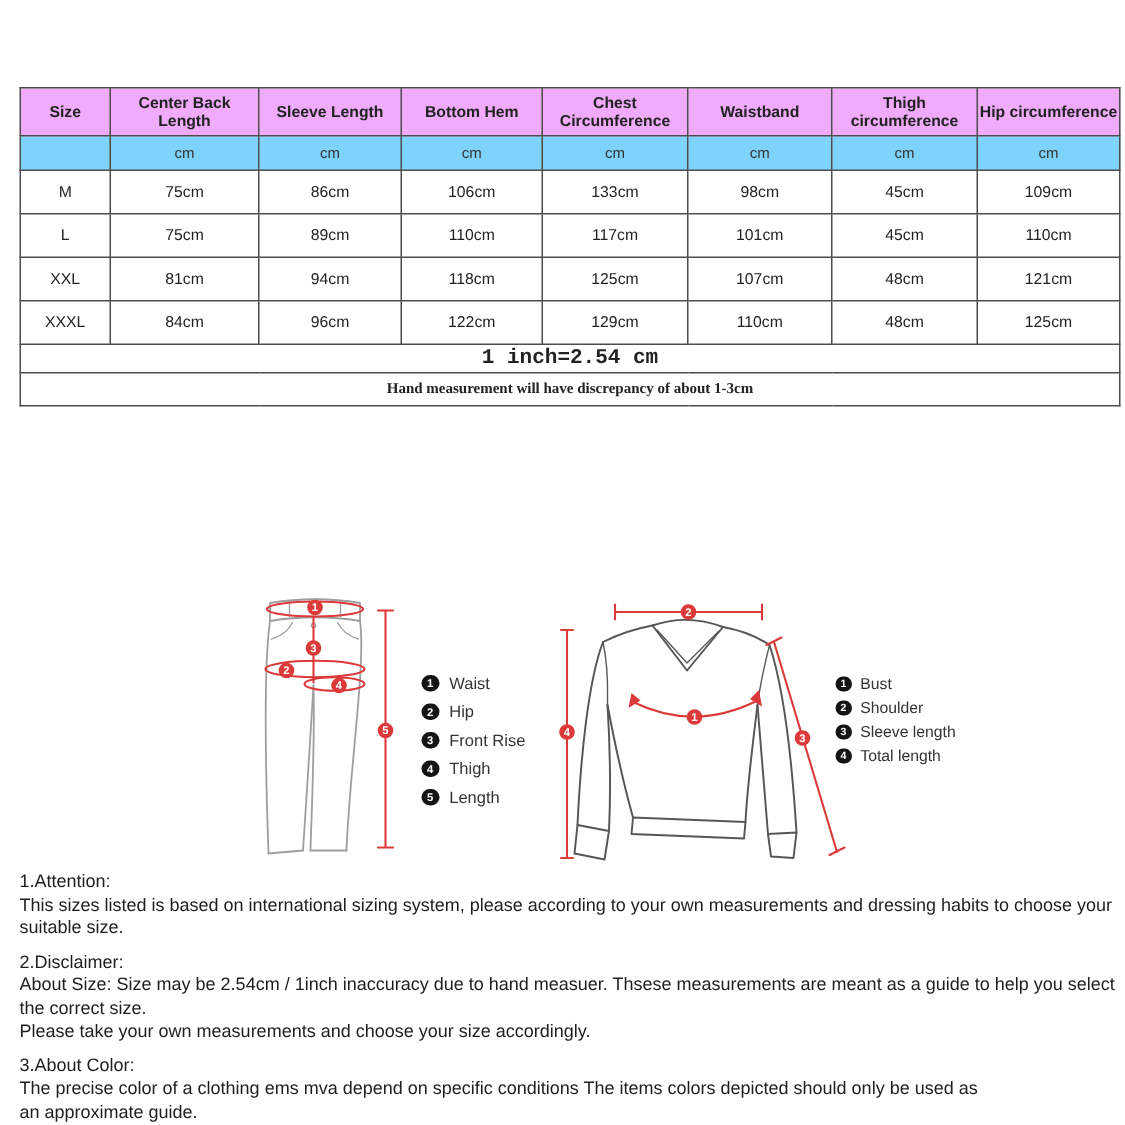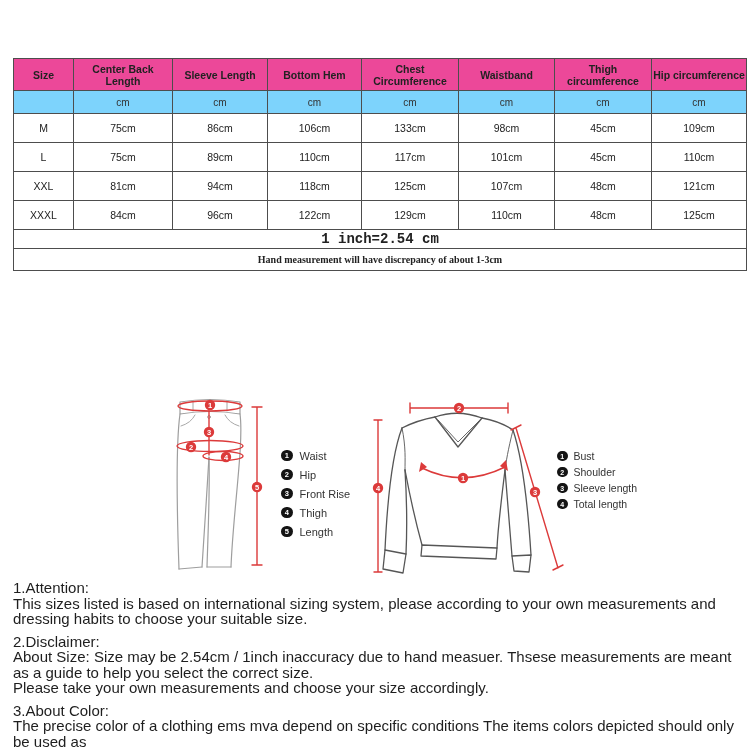--- a/index.html
+++ b/index.html
@@ -12,7 +12,7 @@
   table.size-table th,table.size-table td{
     border:1px solid #4d4d4d;text-align:center;vertical-align:middle;
     font-size:10.5px;color:#222;padding:0;}
-  table.size-table th{background:#ec4899;font-weight:bold;height:31px;}
+  table.size-table th{background:#f0abfc;font-weight:bold;height:31px;}
   table.size-table tr.units td{background:#7dd3fc;height:22px;font-size:10px;color:#333;}
   table.size-table tr.datarow td{height:28px;background:#fff;}
   table.size-table tr.mono-row td{font-family:"Liberation Mono",monospace;font-weight:bold;}

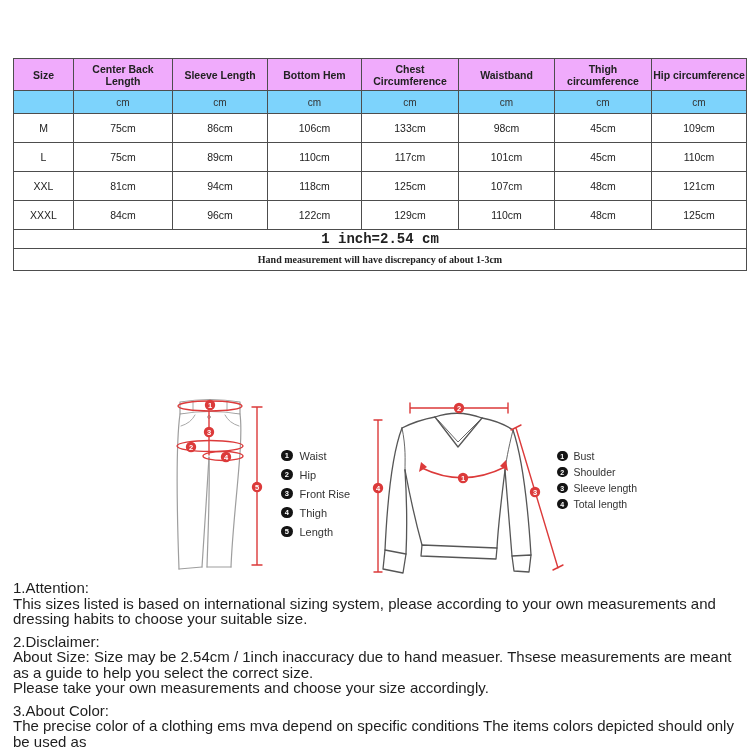--- a/index.html
+++ b/index.html
@@ -49,7 +49,7 @@
   
   #notes{position:absolute;left:13px;top:580px;width:731px;}
   .note{margin-bottom:7px;}
-  .note-h,.note-line{font-size:15px;line-height:15.5px;color:#1e1e1e;}
+  .note-h,.note-line{font-size:12px;line-height:15.5px;color:#1e1e1e;}
 </style>
 </head>
 <body>

